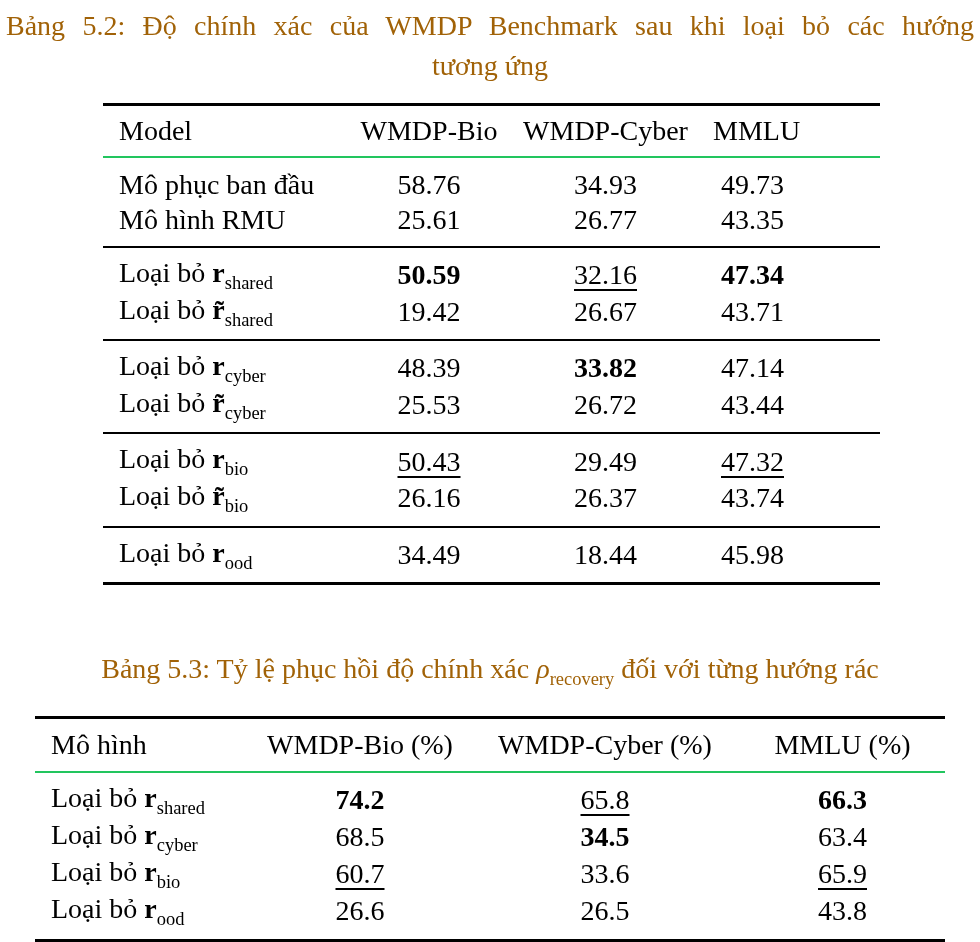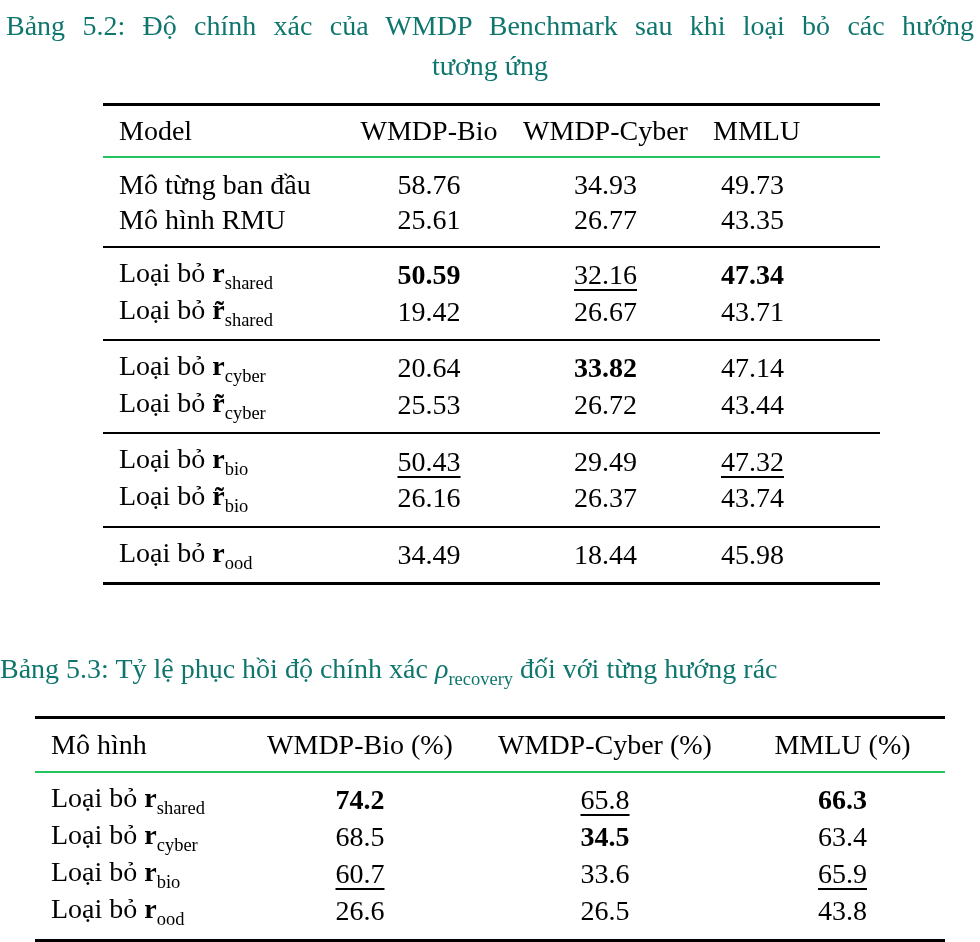--- a/index.html
+++ b/index.html
@@ -10,7 +10,7 @@
     font-size:28px;
   }
   .page{position:relative;width:980px;height:942px;}
-  .caption{color:#0f766e;font-family:Liberation Serif, serif;}
+  .caption{color:#a16207;font-family:Liberation Serif, serif;}
   .cap1{margin:6px 6px 0 6px;line-height:40px;}
   .cap-l1{text-align:justify;text-align-last:justify;}
   .cap-l2{text-align:center;}

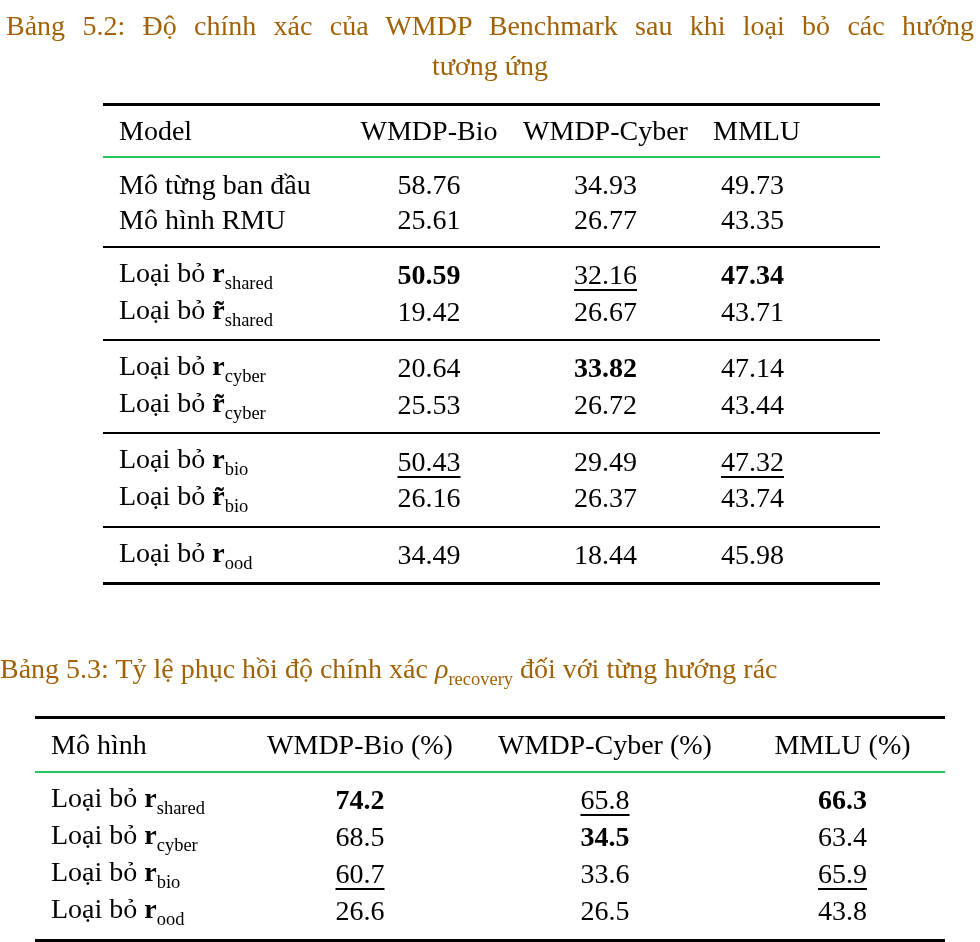--- a/index.html
+++ b/index.html
@@ -72,7 +72,7 @@
     </thead>
   <tbody>
         <tr>
-          <td class="label-cell"><span>Mô từng ban đầu</span></td>
+          <td class="label-cell"><span>Mô phục ban đầu</span></td>
           <td><span class="val normal">58.76</span></td>
           <td><span class="val normal">34.93</span></td>
           <td><span class="val normal">49.73</span></td>

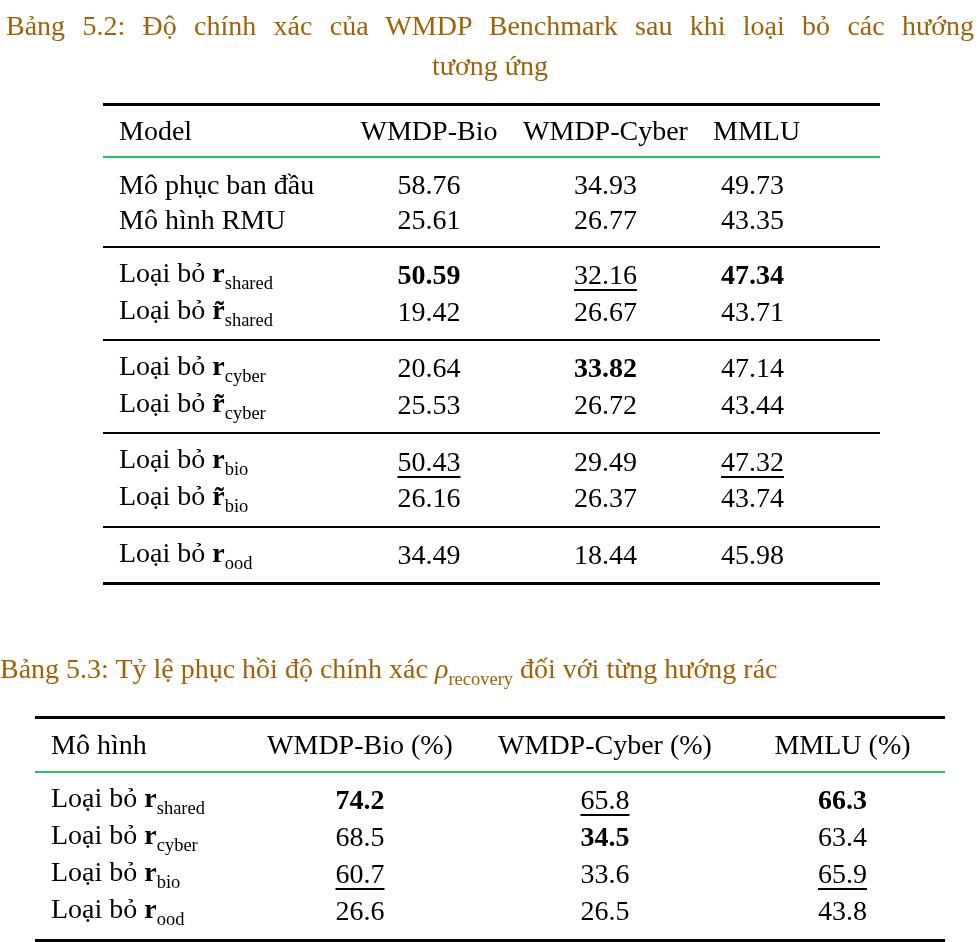--- a/index.html
+++ b/index.html
@@ -101,7 +101,7 @@
       <tbody>
         <tr>
           <td class="label-cell"><span>Loại bỏ</span> <span class="rsym">r</span><sub class="ssub">cyber</sub></td>
-          <td><span class="val normal">20.64</span></td>
+          <td><span class="val normal">48.39</span></td>
           <td><span class="val bold">33.82</span></td>
           <td><span class="val normal">47.14</span></td>
         </tr>

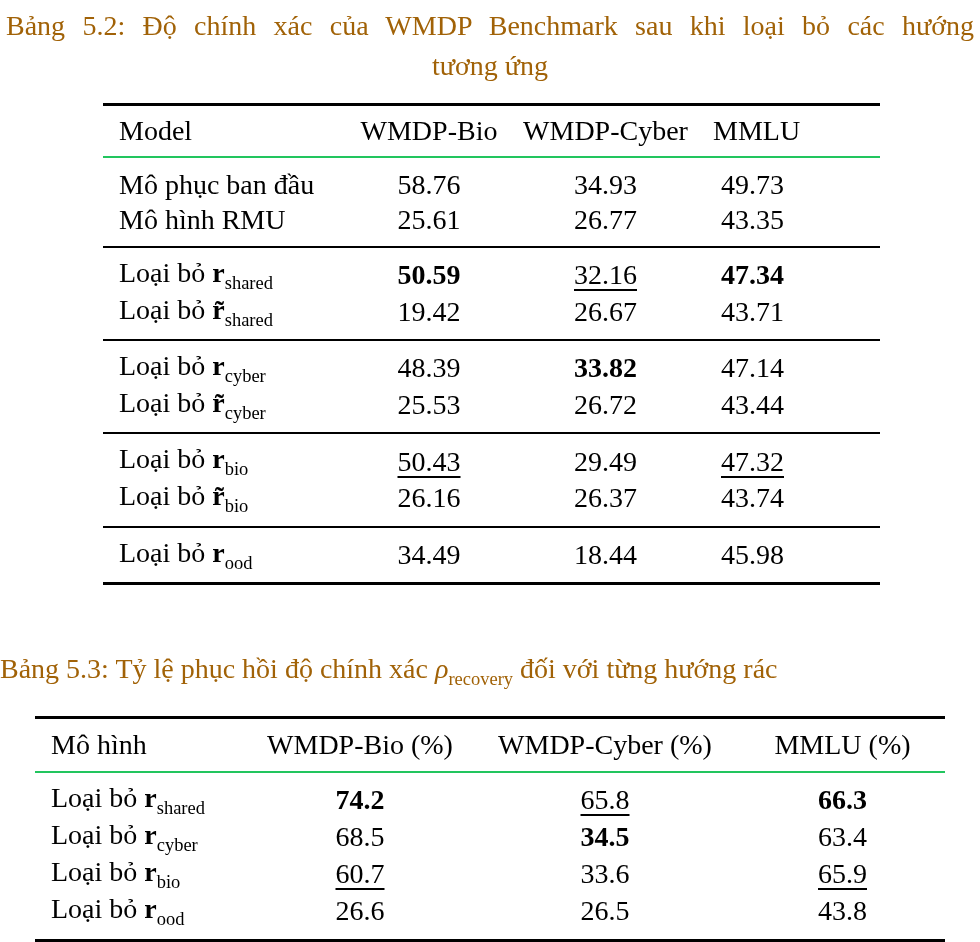--- a/index.html
+++ b/index.html
@@ -14,7 +14,7 @@
   .cap1{margin:6px 6px 0 6px;line-height:40px;}
   .cap-l1{text-align:justify;text-align-last:justify;}
   .cap-l2{text-align:center;}
-  .cap2{margin-top:68px;text-align:left;white-space:nowrap;}
+  .cap2{margin-top:68px;text-align:center;white-space:nowrap;}
   table.t{
     border-collapse:collapse;table-layout:fixed;
     border-top:3px solid #000;border-bottom:3px solid #000;

